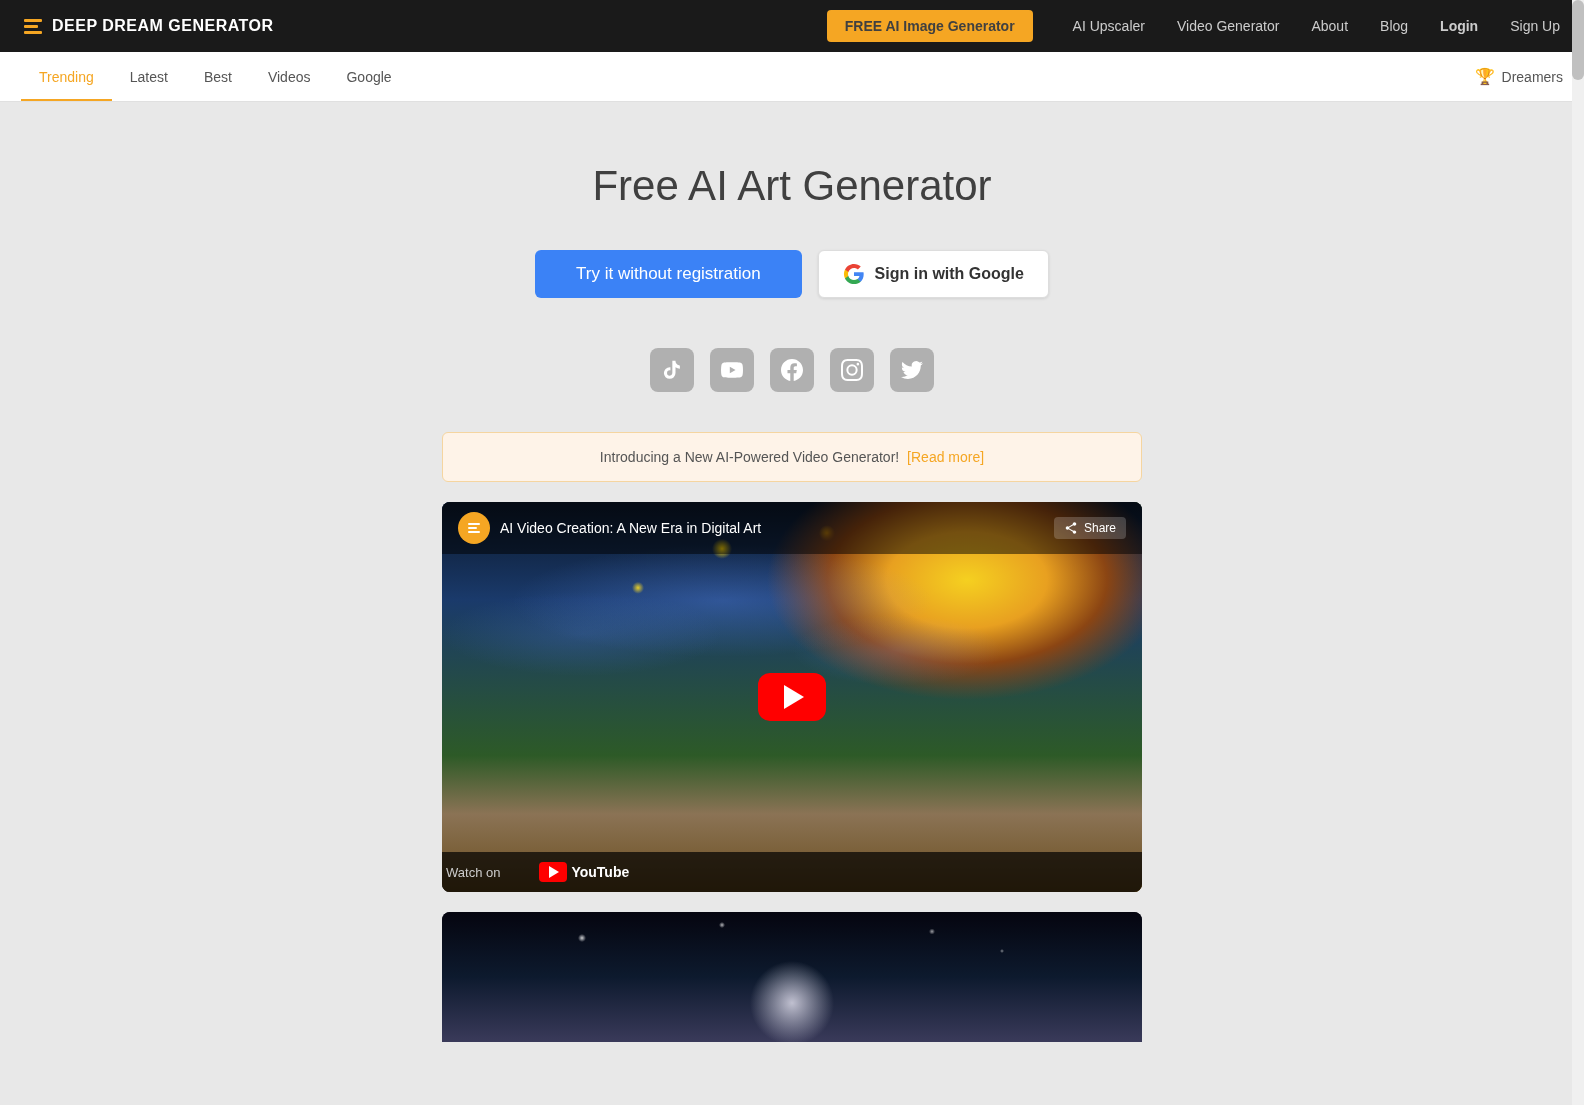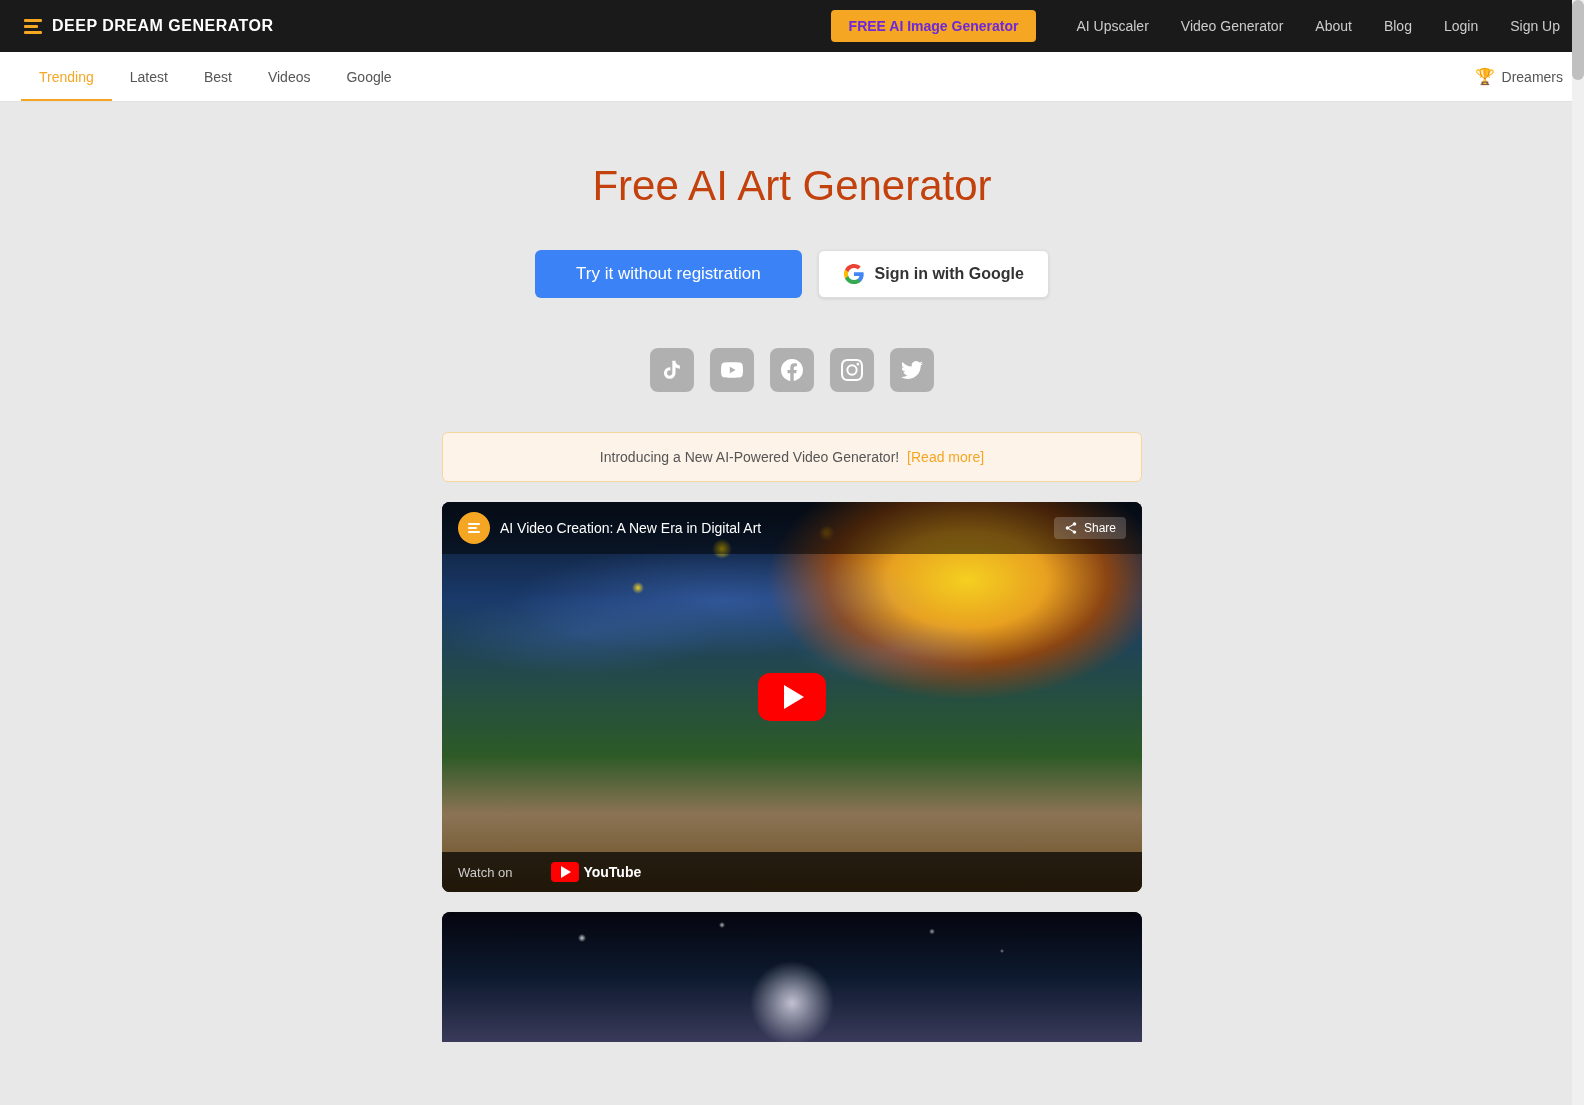--- a/index.html
+++ b/index.html
@@ -47,7 +47,7 @@
     }
     .nav-btn-primary {
       background: #f5a623;
-      color: #6d28d9;
+      color: #404040;
       border: none;
       padding: 8px 18px;
       border-radius: 4px;

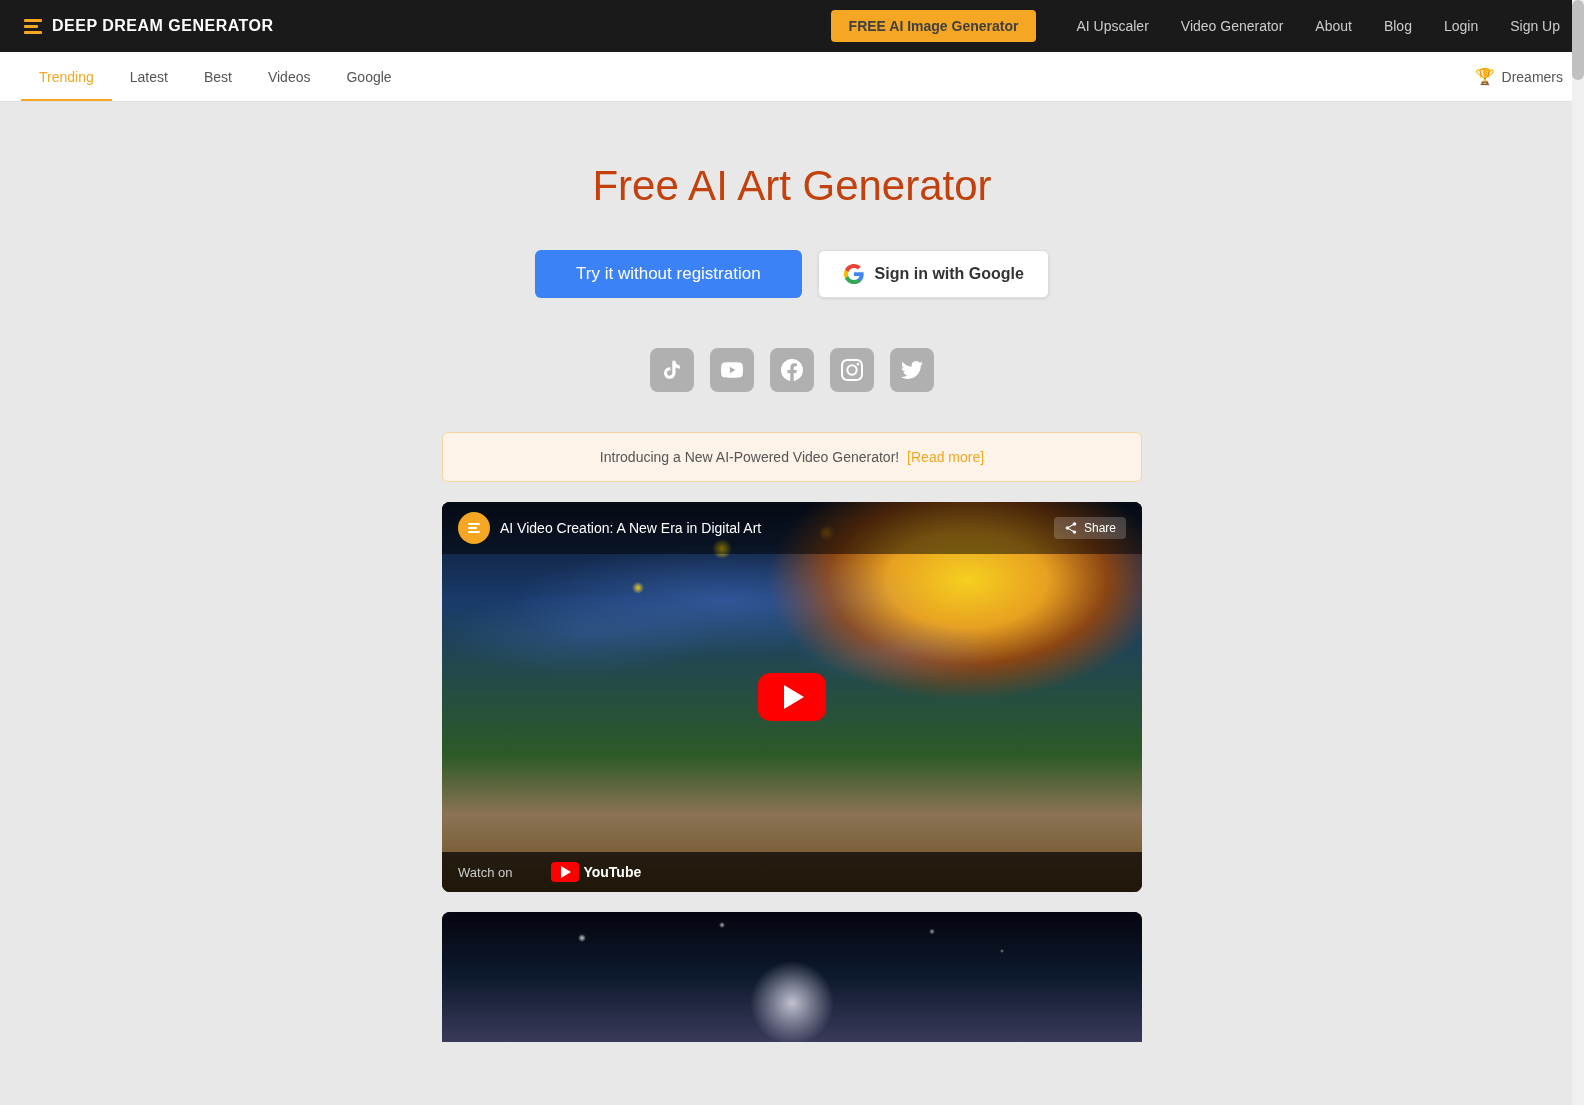--- a/index.html
+++ b/index.html
@@ -69,6 +69,7 @@
       font-size: 14px;
       margin: 0 16px;
       cursor: pointer;
+      font-weight: bold;
     }
     .nav-link-signup {
       color: #cccccc;

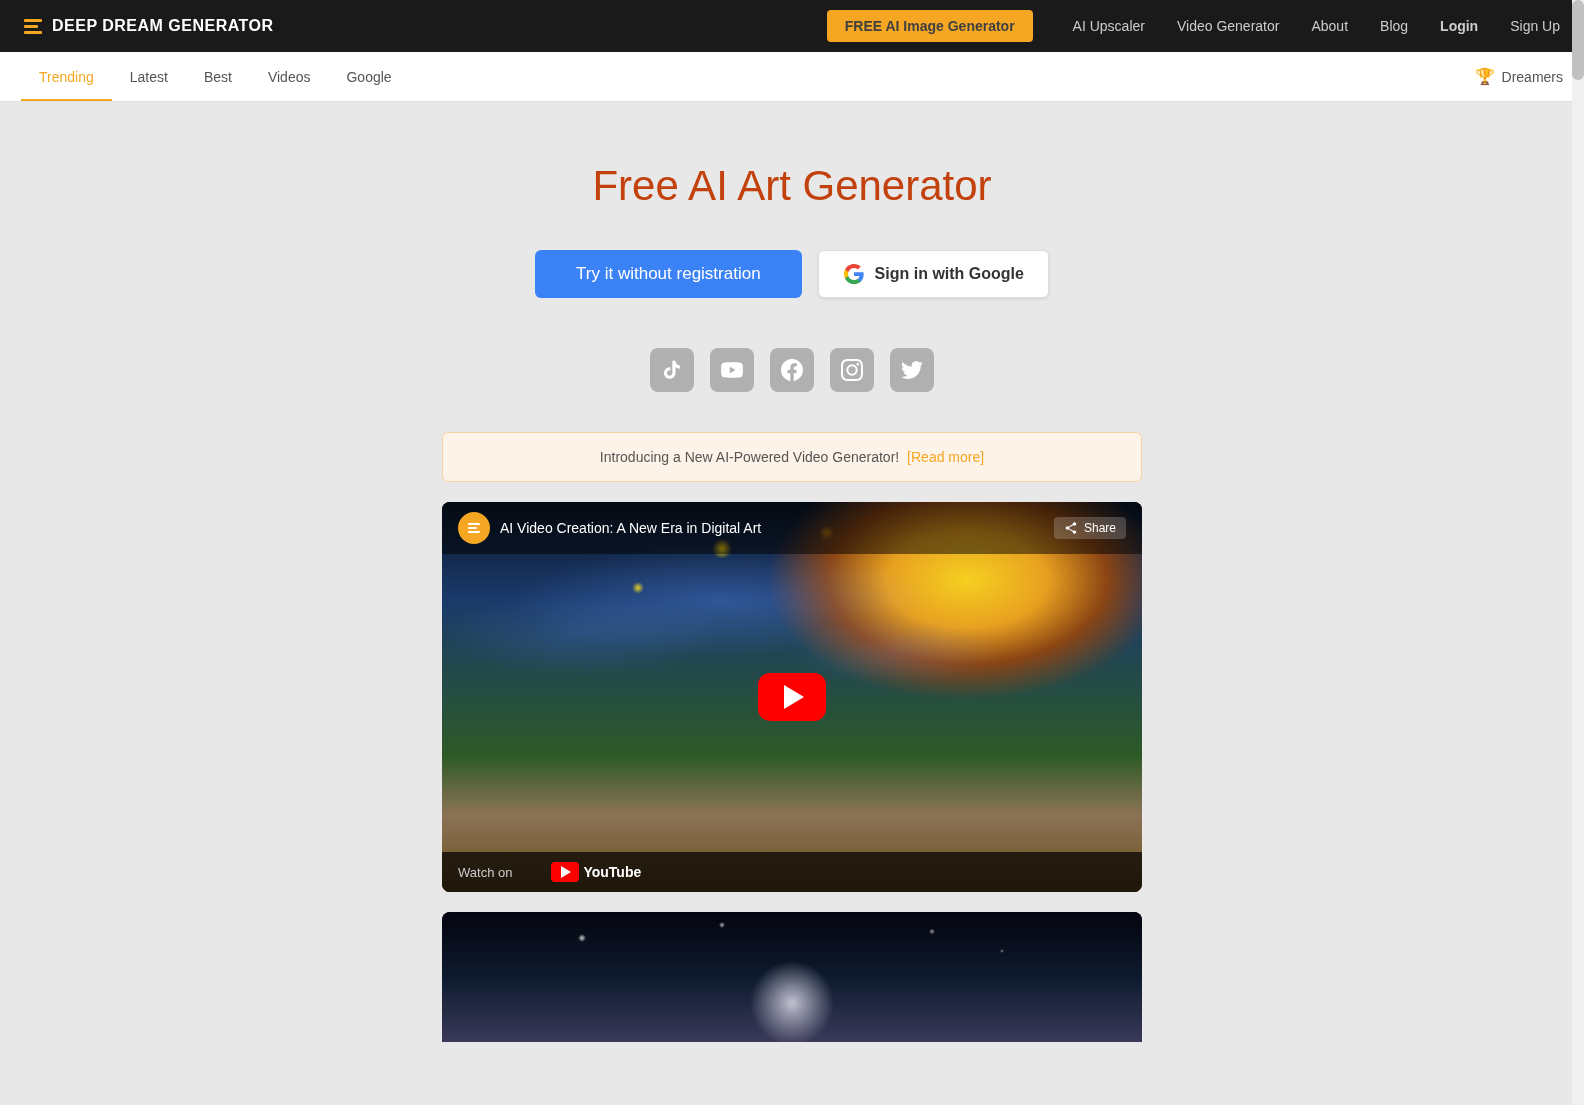--- a/index.html
+++ b/index.html
@@ -155,7 +155,7 @@
 
     .page-title {
       font-size: 42px;
-      color: #c2410c;
+      color: #404040;
       font-weight: 300;
       margin-bottom: 40px;
       text-align: center;

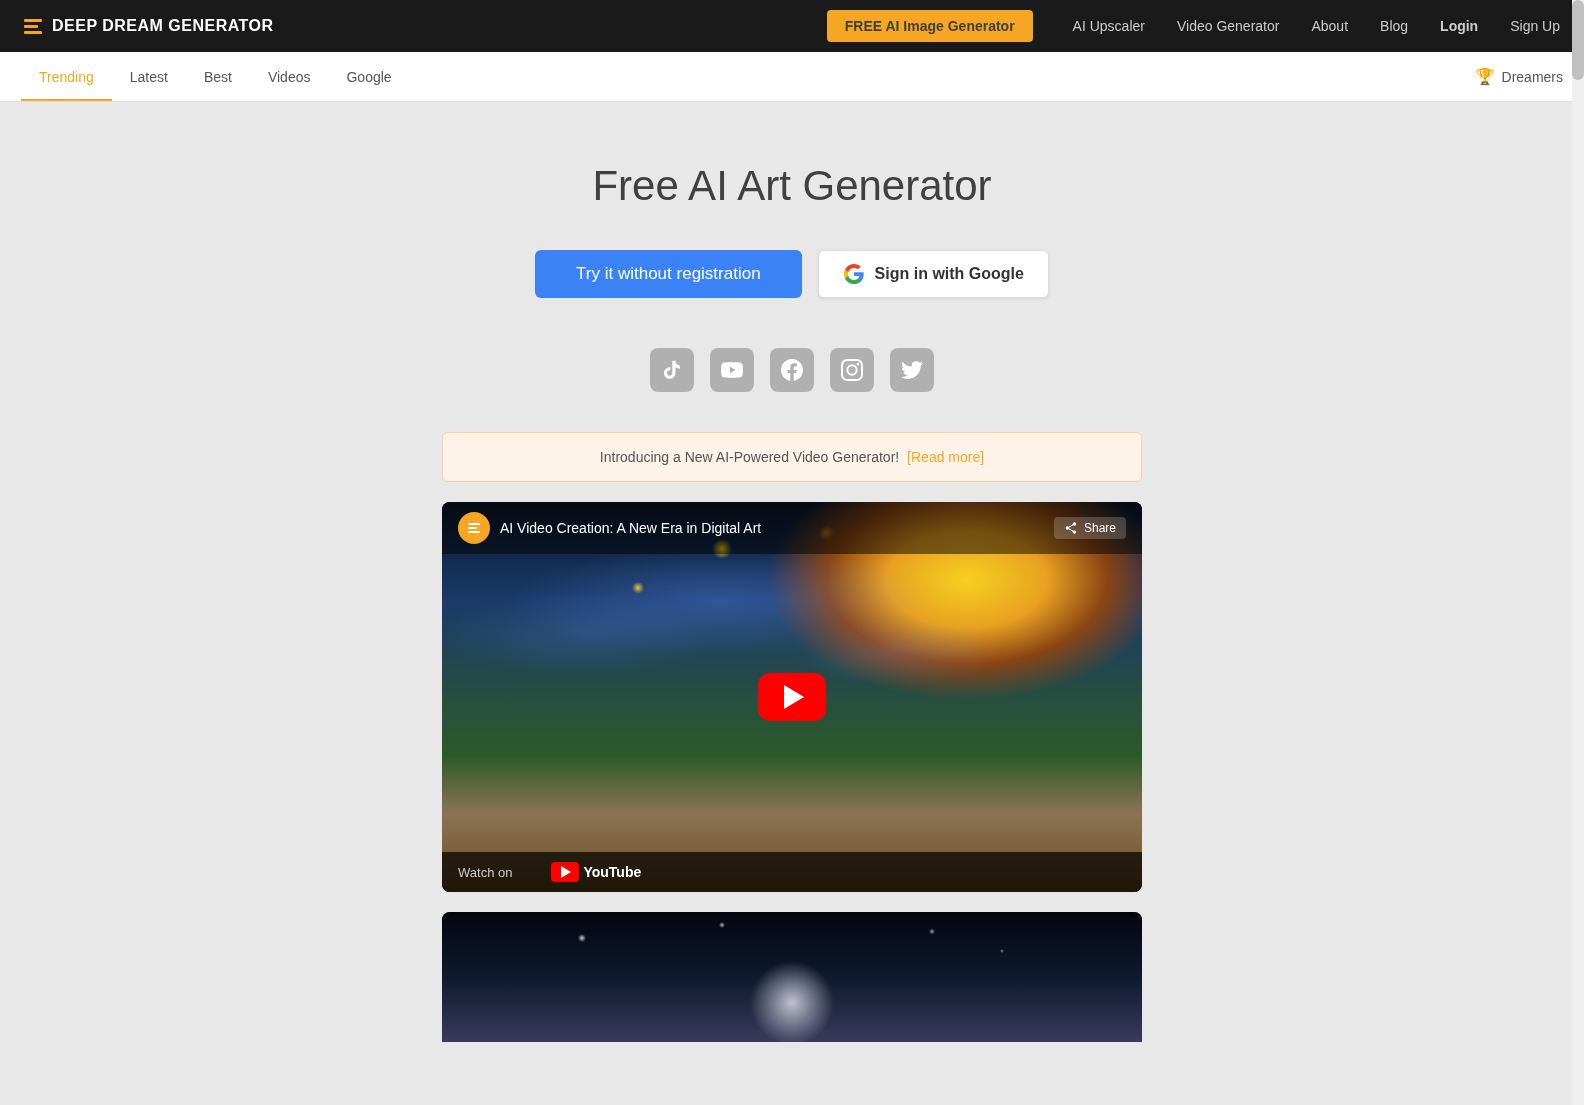--- a/index.html
+++ b/index.html
@@ -356,7 +356,7 @@
       position: absolute;
       bottom: 0; left: 0; right: 0;
       background: rgba(0,0,0,0.7);
-      padding: 10px 16px;
+      padding: 10px 4px;
       display: flex;
       align-items: center;
       gap: 10px;

